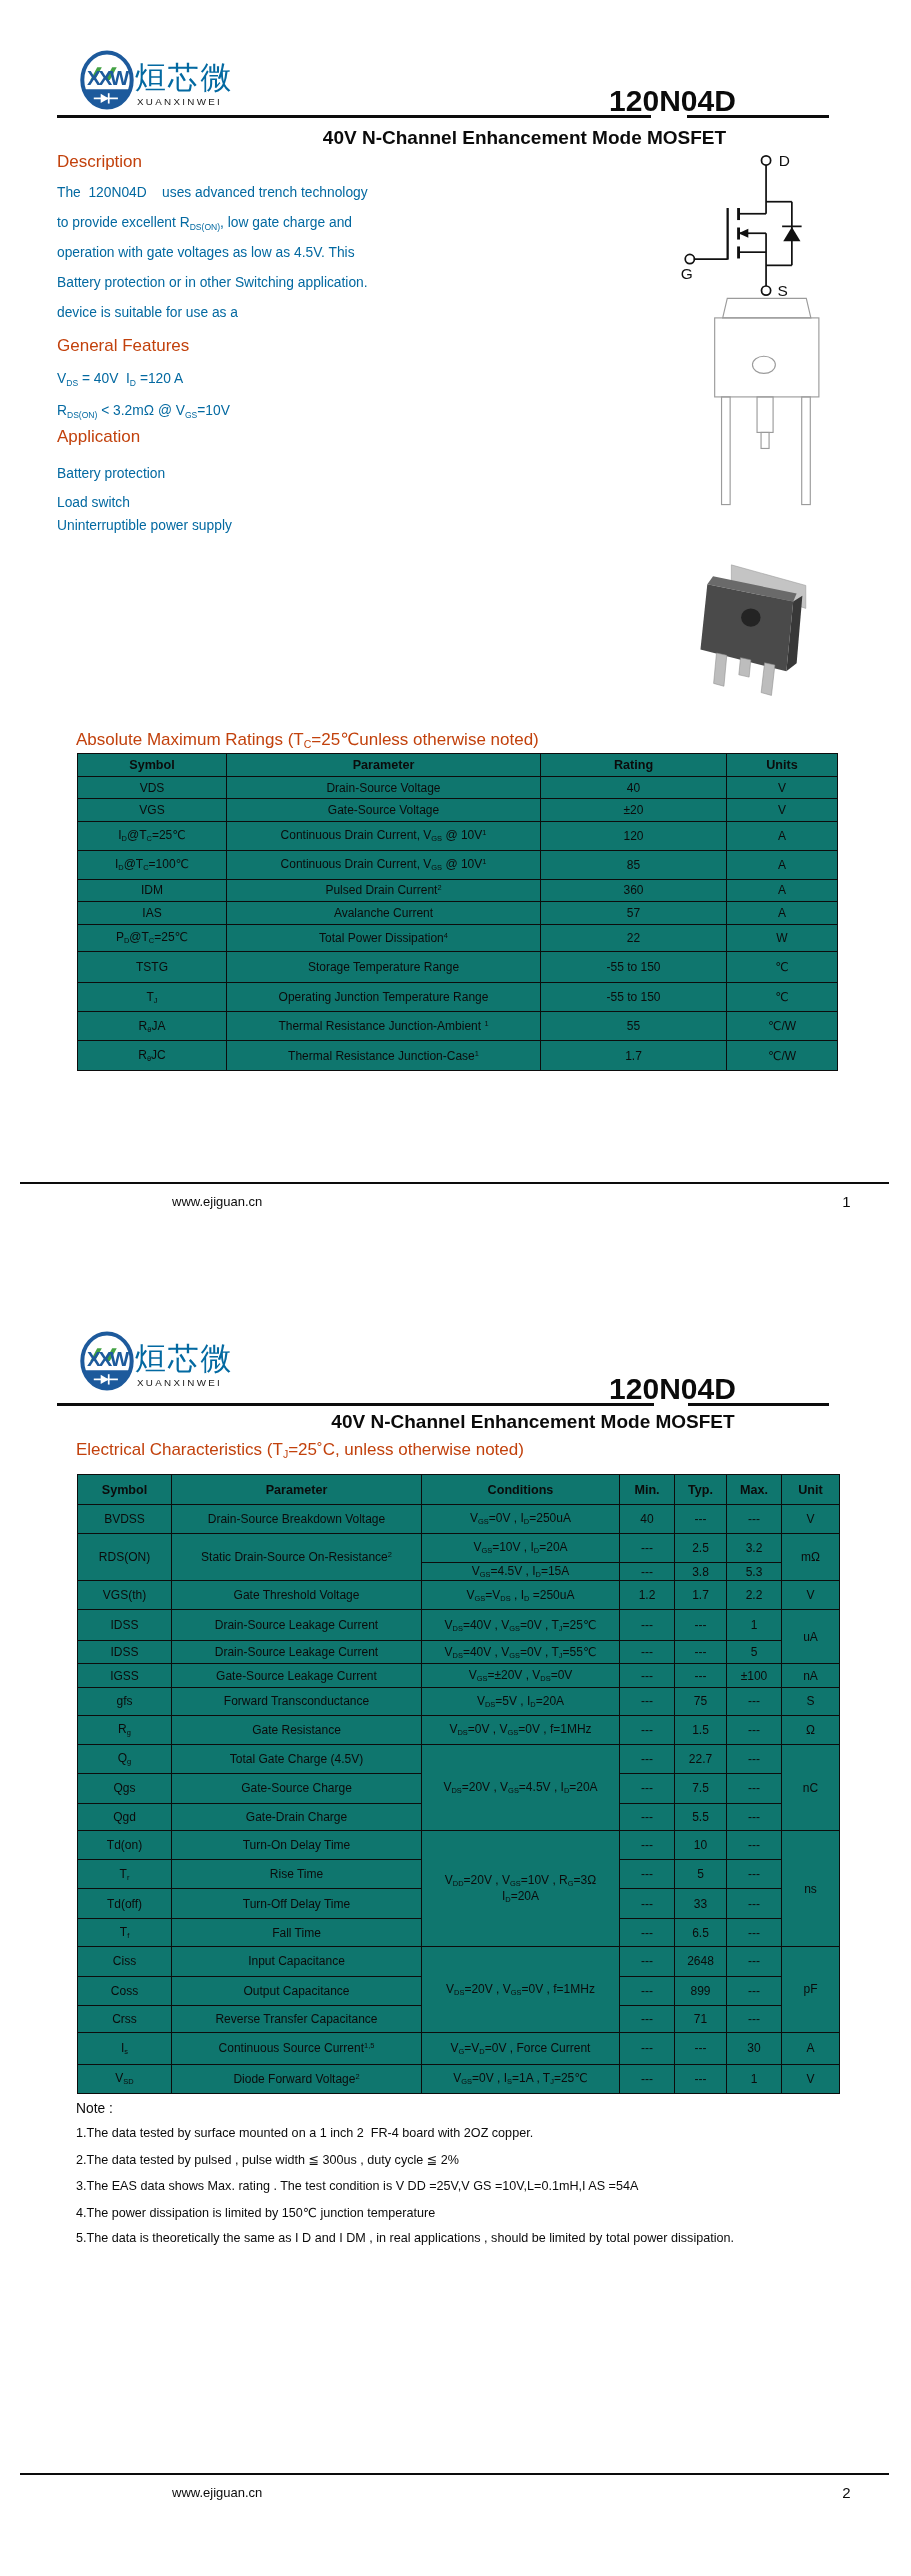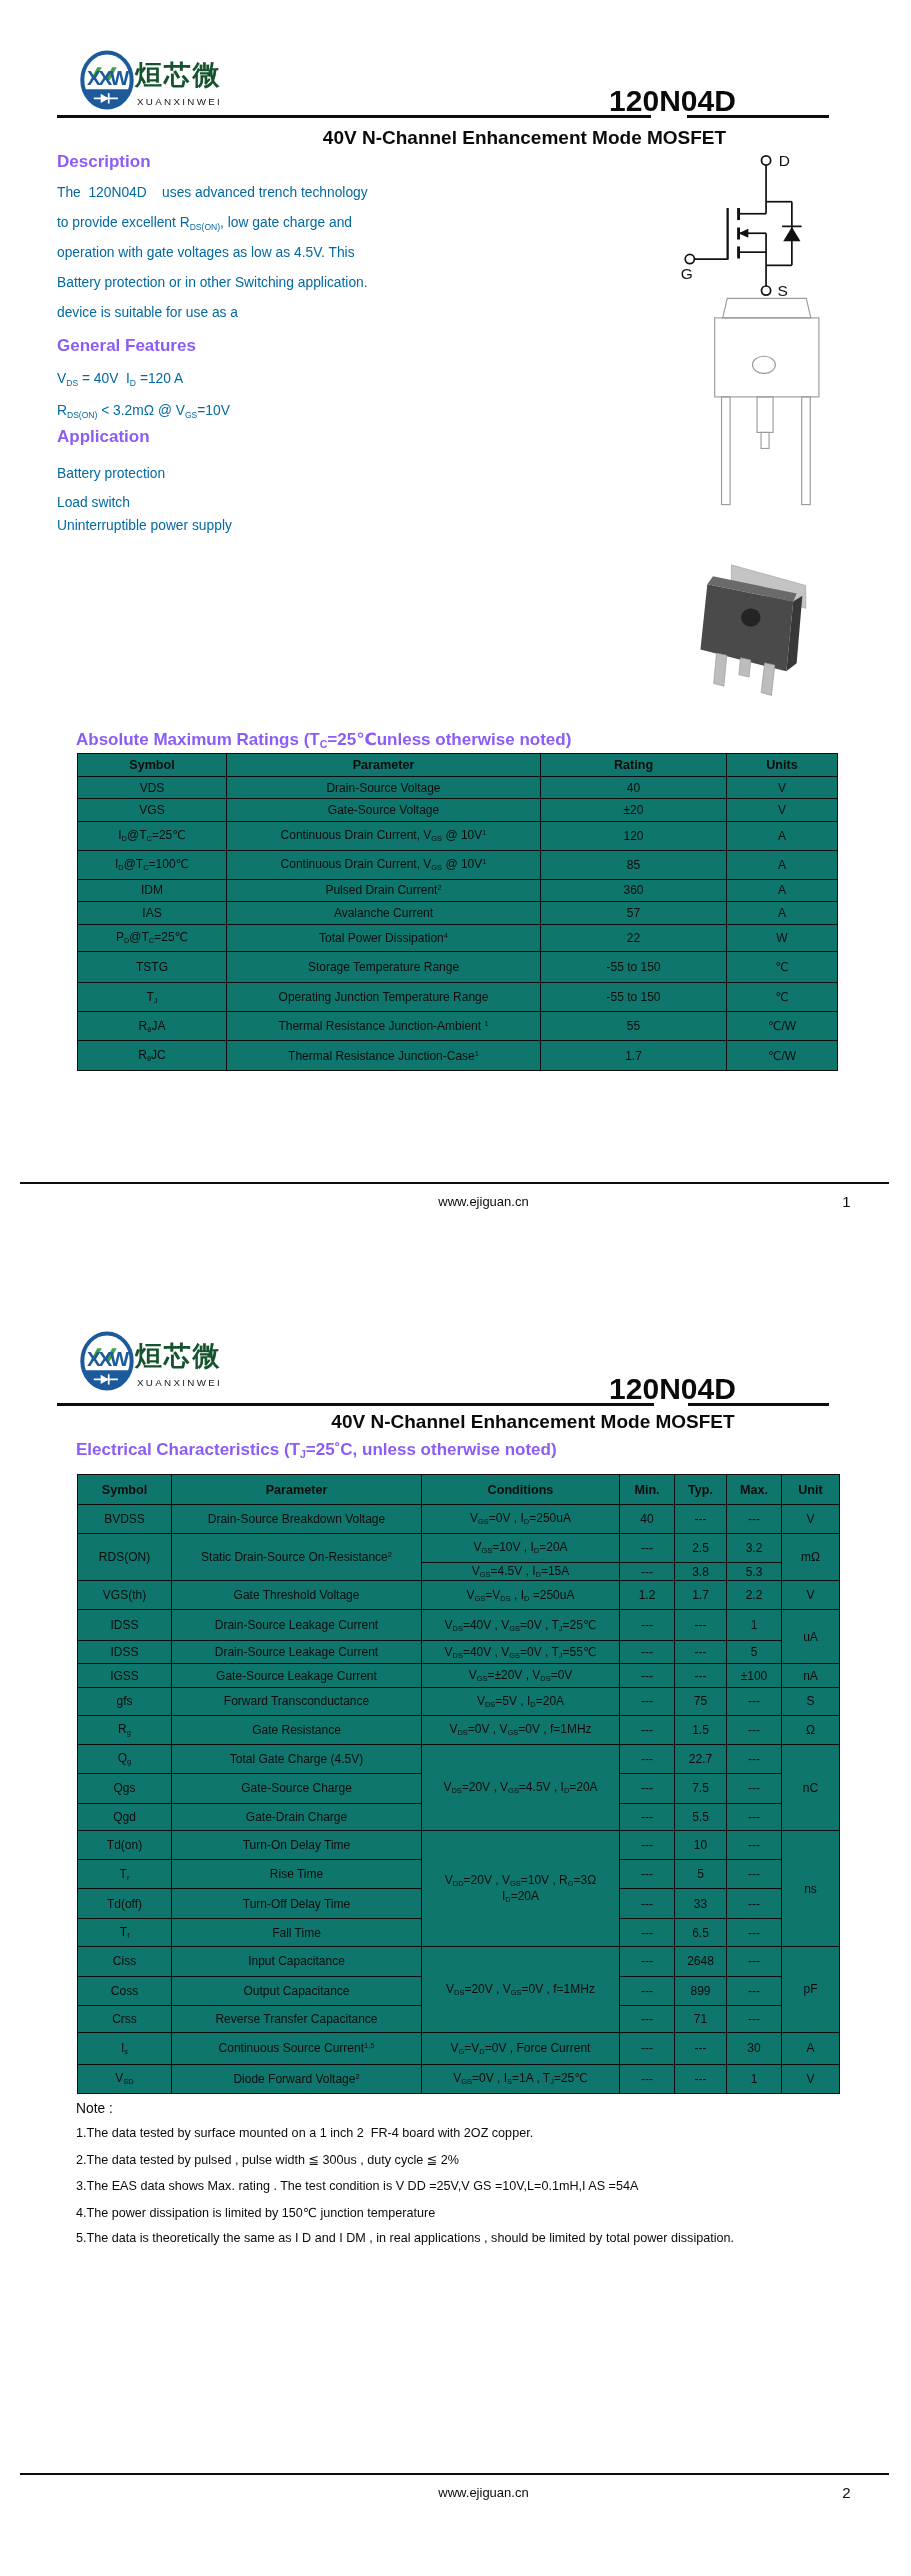--- a/index.html
+++ b/index.html
@@ -9,7 +9,7 @@
   .right{text-align:center}
   .center{text-align:center}
   .rule{position:absolute;background:#0c0c0c}
-  .logo-cn{position:absolute;font-weight:bold;font-size:27px;letter-spacing:1.7px;color:#14532d}
+  .logo-cn{position:absolute;font-weight:normal;font-size:31px;letter-spacing:1.7px;color:#0369a1}
   .logo-en{position:absolute;font-size:9.8px;letter-spacing:2.3px;color:#1a1a1a}
   .part-number{position:absolute;font-weight:bold;font-size:30px;color:#0b0b0b}
   .subtitle{position:absolute;font-weight:bold;font-size:19px;color:#0b0b0b}

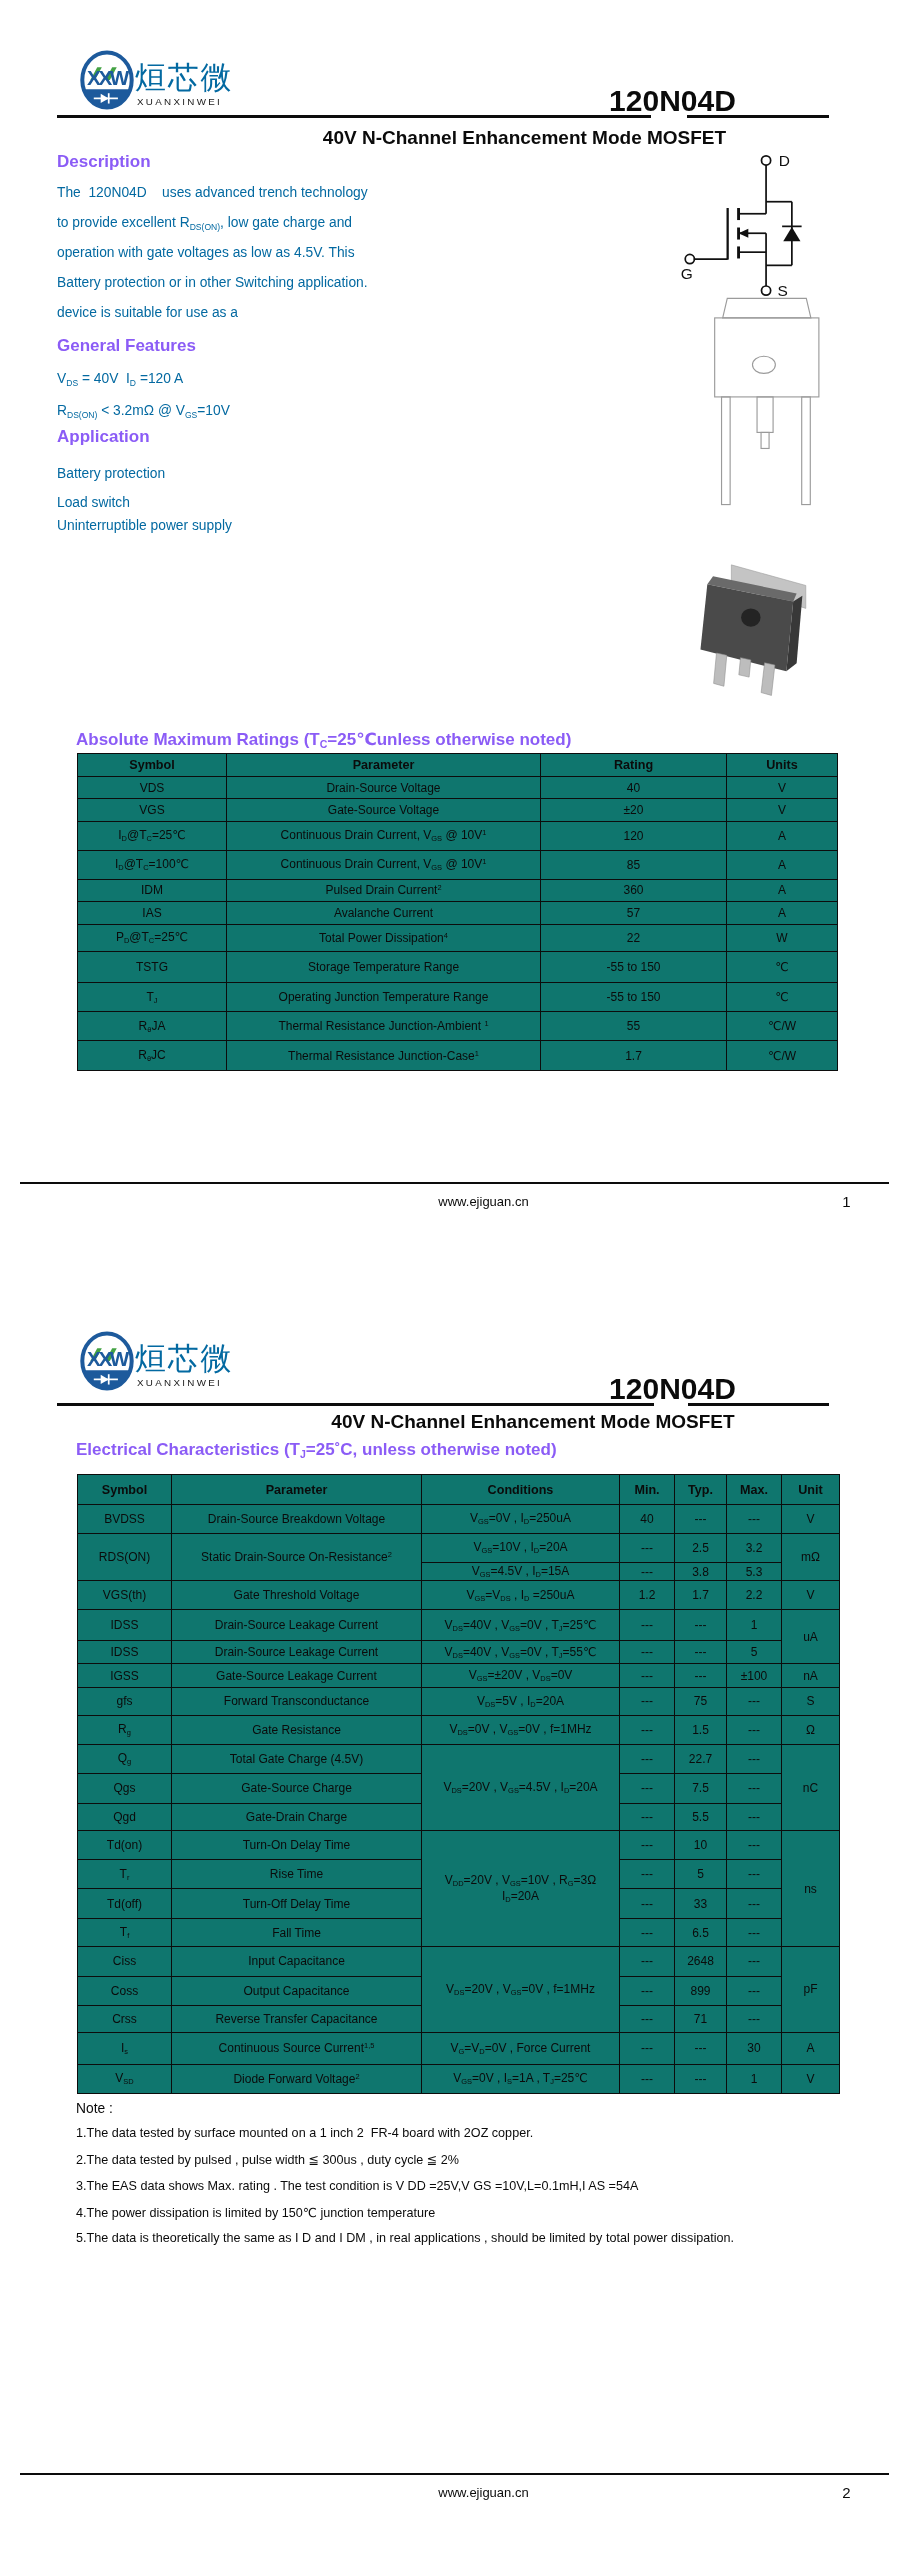--- a/index.html
+++ b/index.html
@@ -13,7 +13,7 @@
   .logo-en{position:absolute;font-size:9.8px;letter-spacing:2.3px;color:#1a1a1a}
   .part-number{position:absolute;font-weight:bold;font-size:30px;color:#0b0b0b}
   .subtitle{position:absolute;font-weight:bold;font-size:19px;color:#0b0b0b}
-  .sec-head{position:absolute;font-weight:bold;font-size:17px;color:#8b5cf6}
+  .sec-head{position:absolute;font-weight:normal;font-size:17px;color:#c2410c}
   .body-text{font-size:13.8px;color:#0369a1}
   .desc-line{height:30px;line-height:30px;white-space:pre}
   .feat-line{height:32px;line-height:32px;white-space:pre}

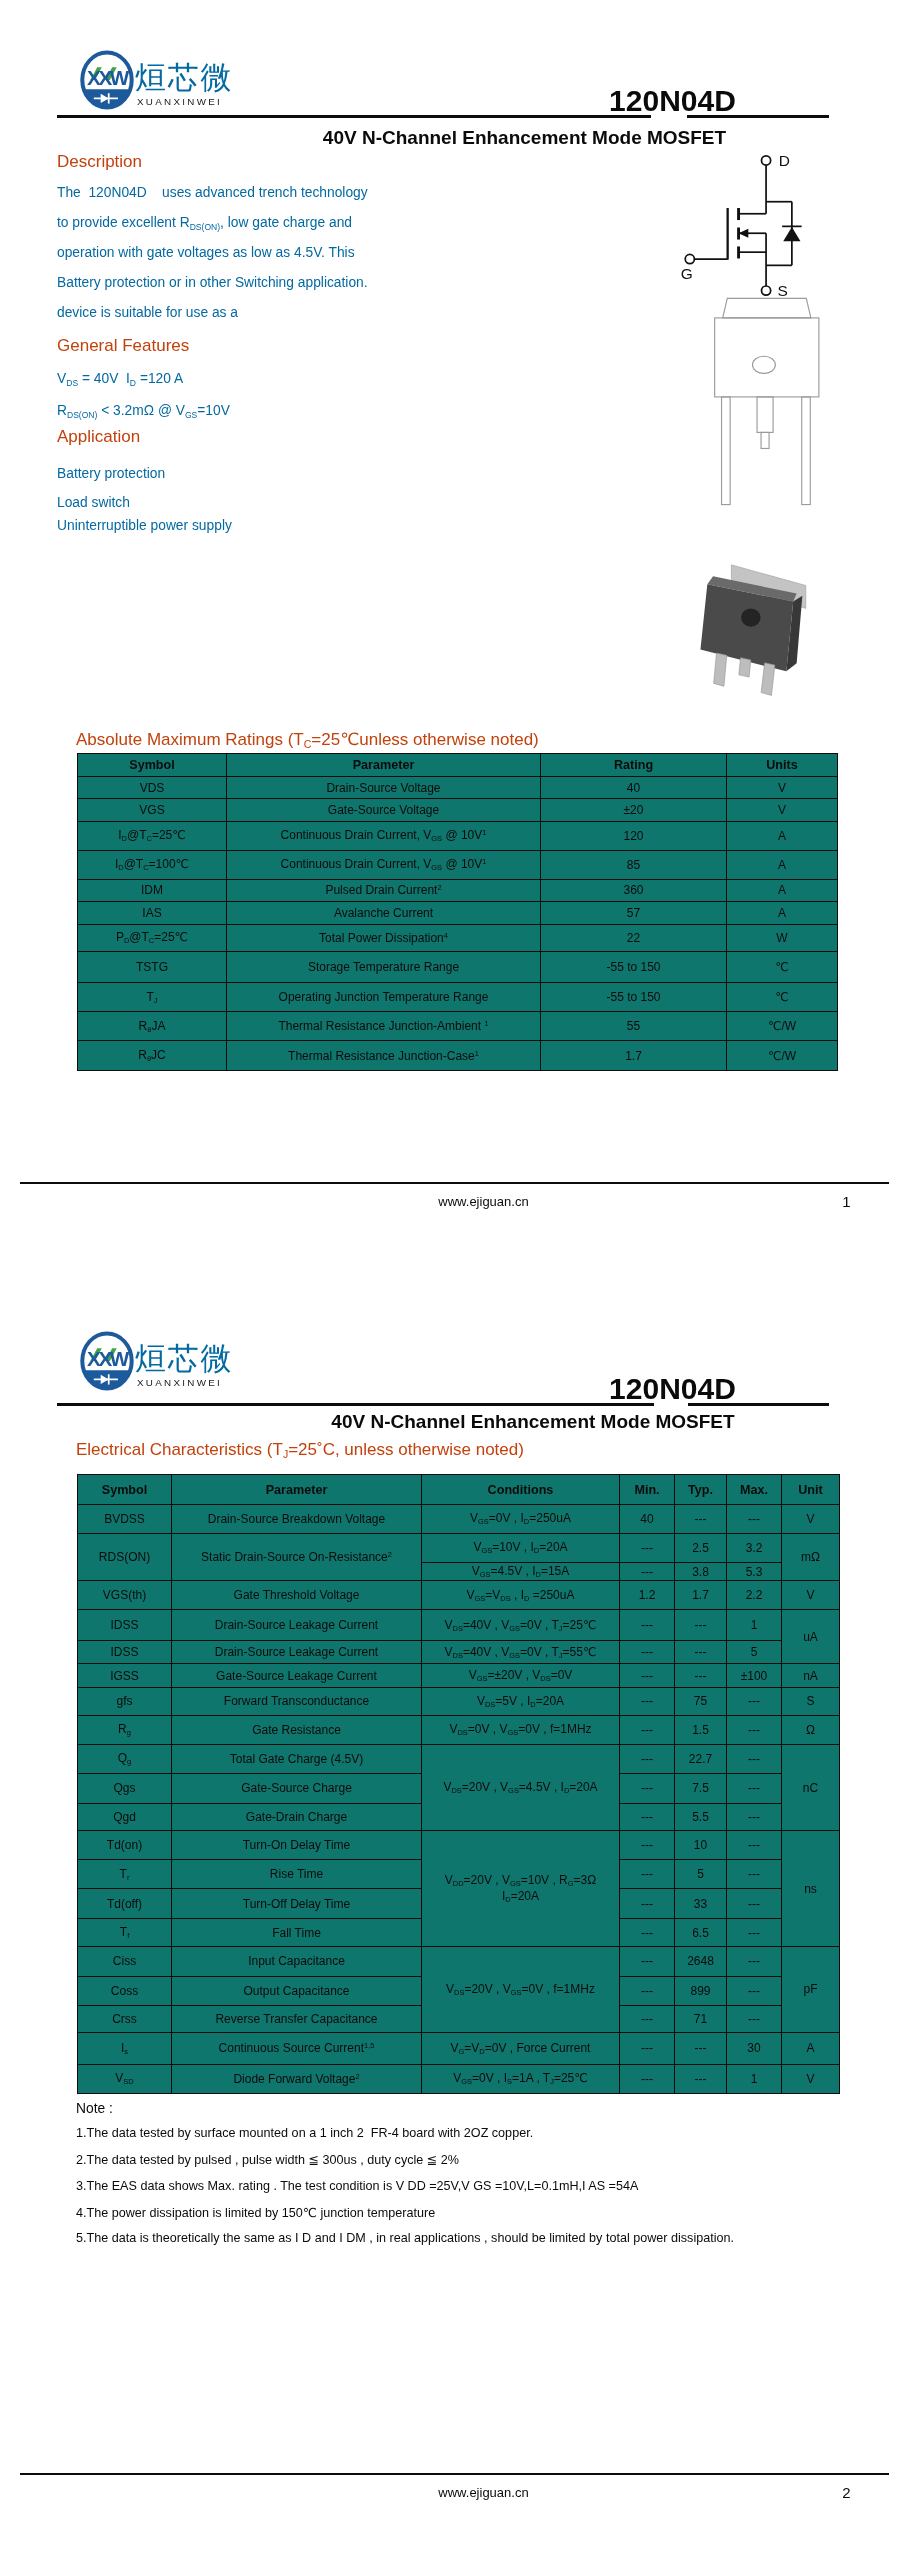--- a/index.html
+++ b/index.html
@@ -7,7 +7,7 @@
        font-family:"Liberation Sans","DejaVu Sans",sans-serif;}
   .abs{position:absolute}
   .right{text-align:center}
-  .center{text-align:center}
+  .center{}
   .rule{position:absolute;background:#0c0c0c}
   .logo-cn{position:absolute;font-weight:normal;font-size:31px;letter-spacing:1.7px;color:#0369a1}
   .logo-en{position:absolute;font-size:9.8px;letter-spacing:2.3px;color:#1a1a1a}

